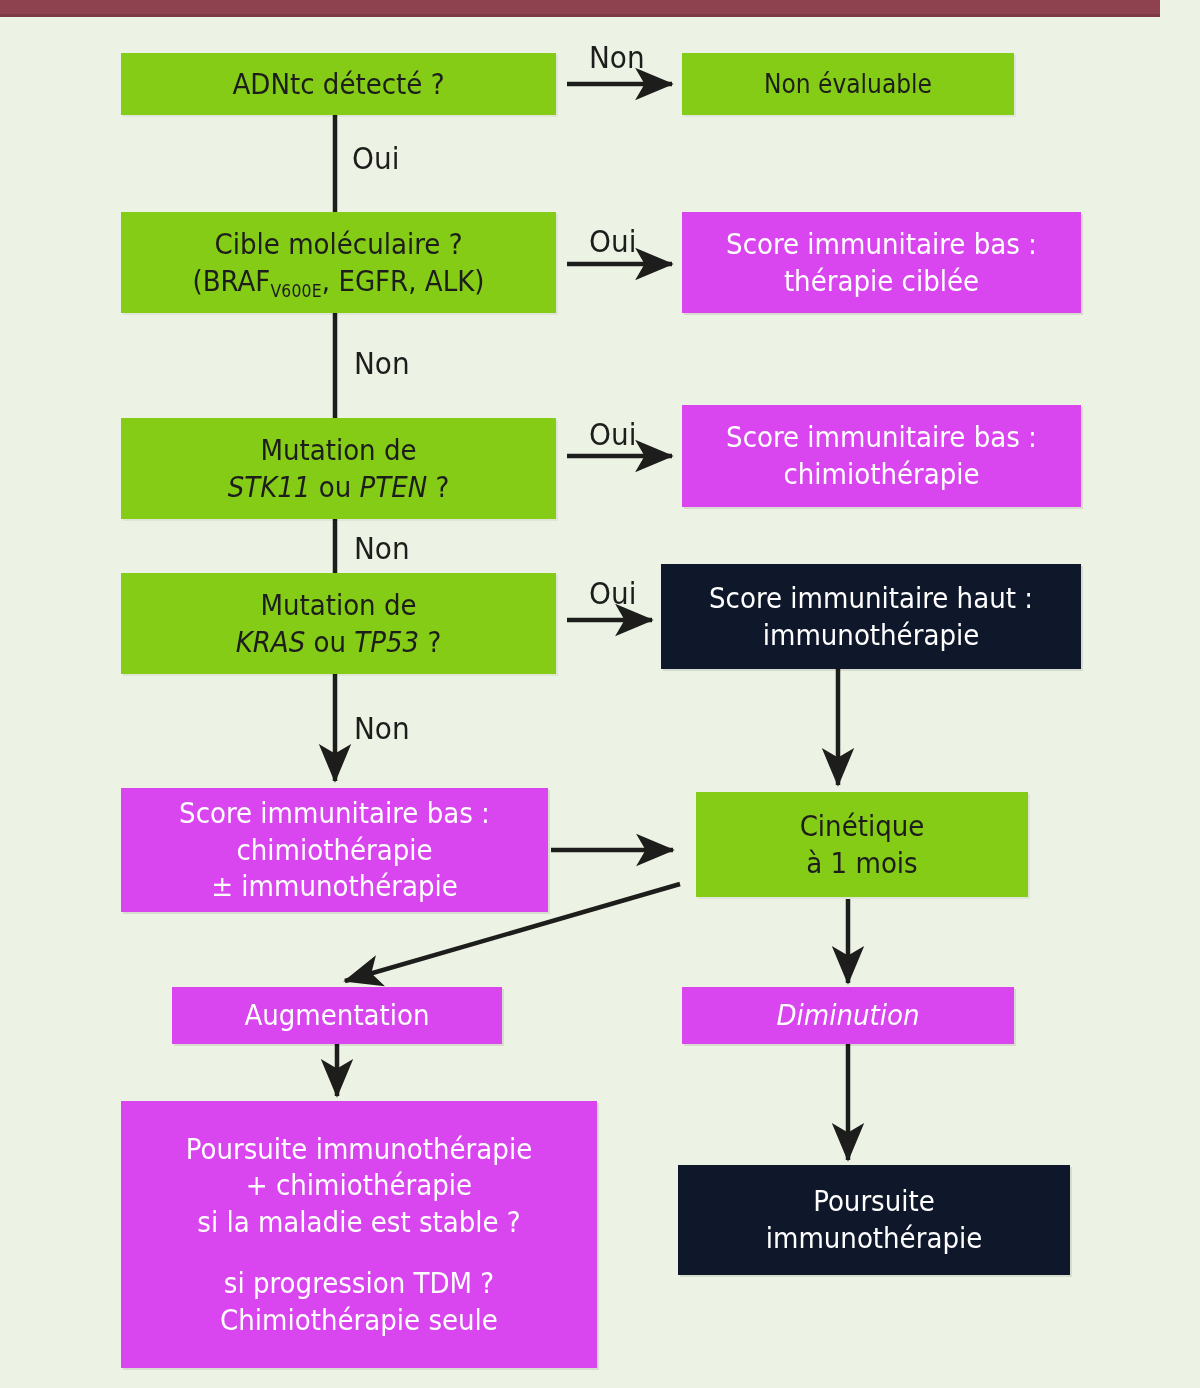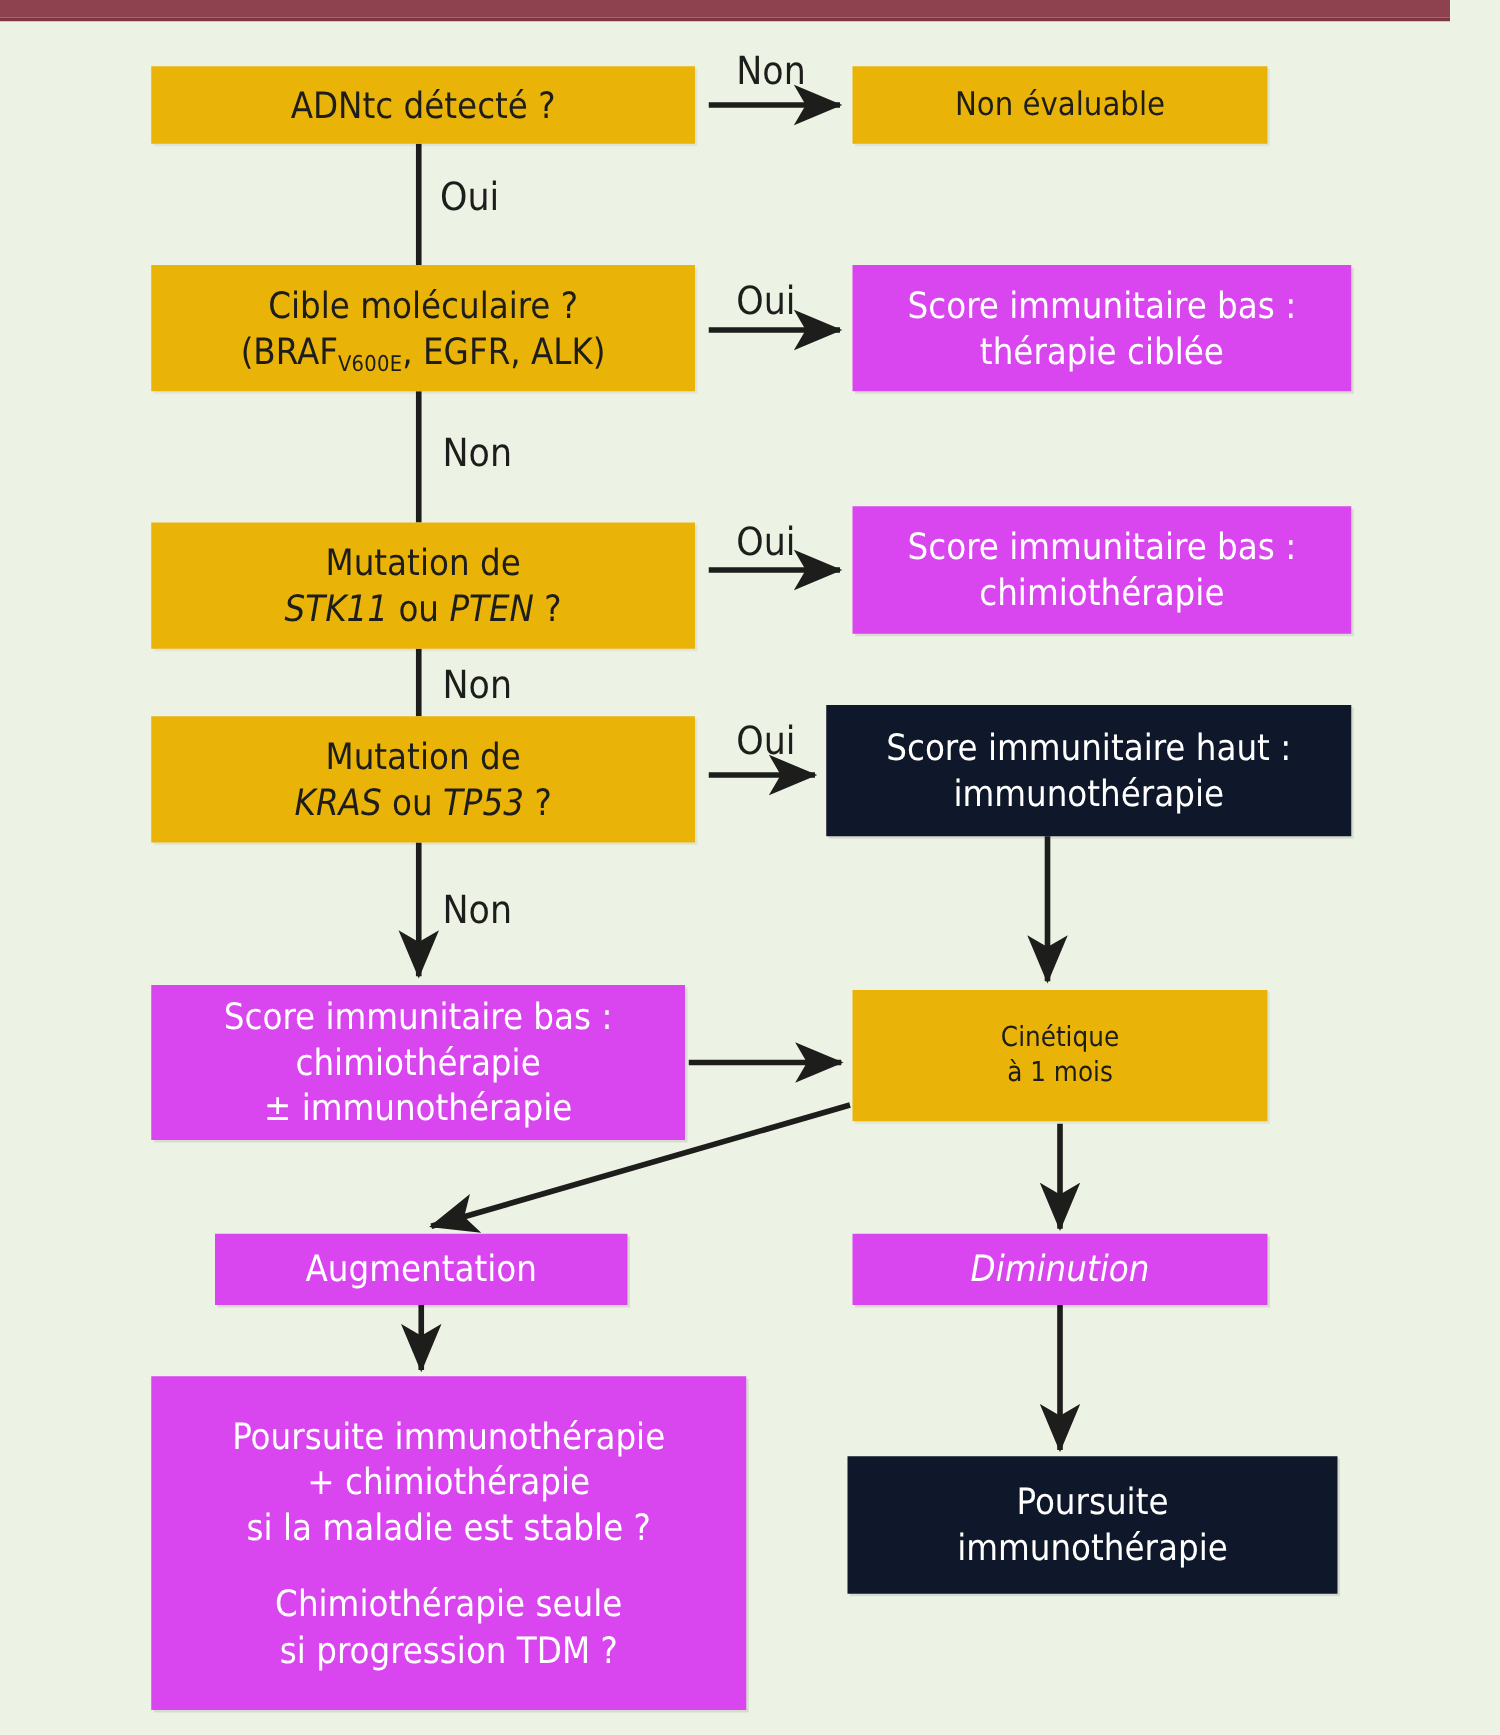--- a/index.html
+++ b/index.html
@@ -48,7 +48,7 @@
   .node .spacer { display: block; height: 0.85em; }
 
   .grey {
-    background: #eab308;
+    background: #84cc16;
     color: #1d1d1b;
     box-shadow: 2px 2px 0 rgba(0,0,0,0.055);
   }

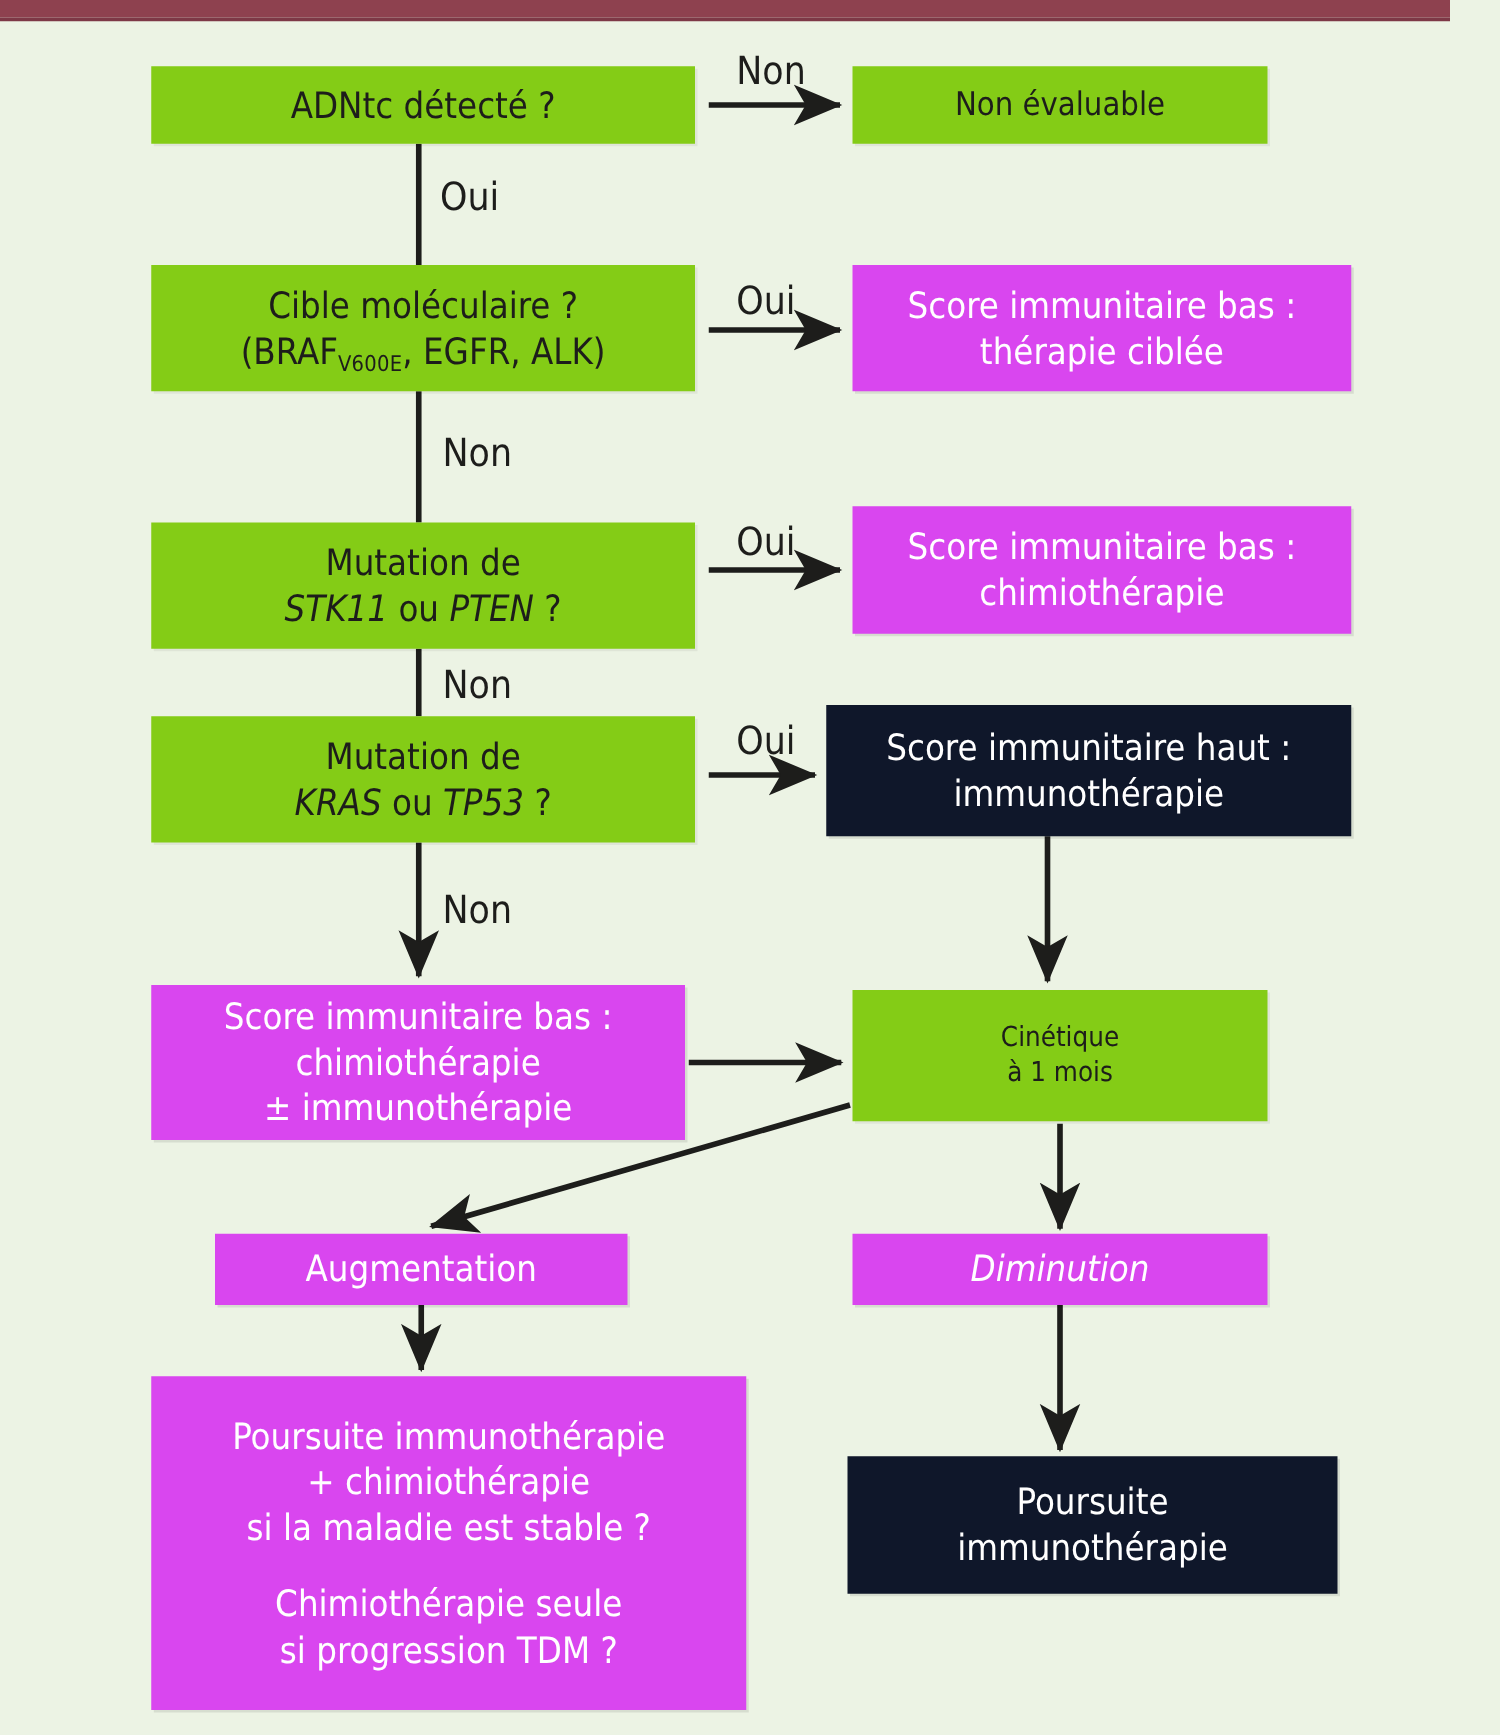--- a/index.html
+++ b/index.html
@@ -178,7 +178,7 @@
     <span class="ln">± immunothérapie</span>
   </div>
 
-  <div class="node grey" style="left:682px; top:792px; width:332px; height:105px; font-size:22px;">
+  <div class="node grey" style="left:696px; top:792px; width:332px; height:105px; font-size:29px;">
     <span class="ln">Cinétique</span>
     <span class="ln">à 1 mois</span>
   </div>

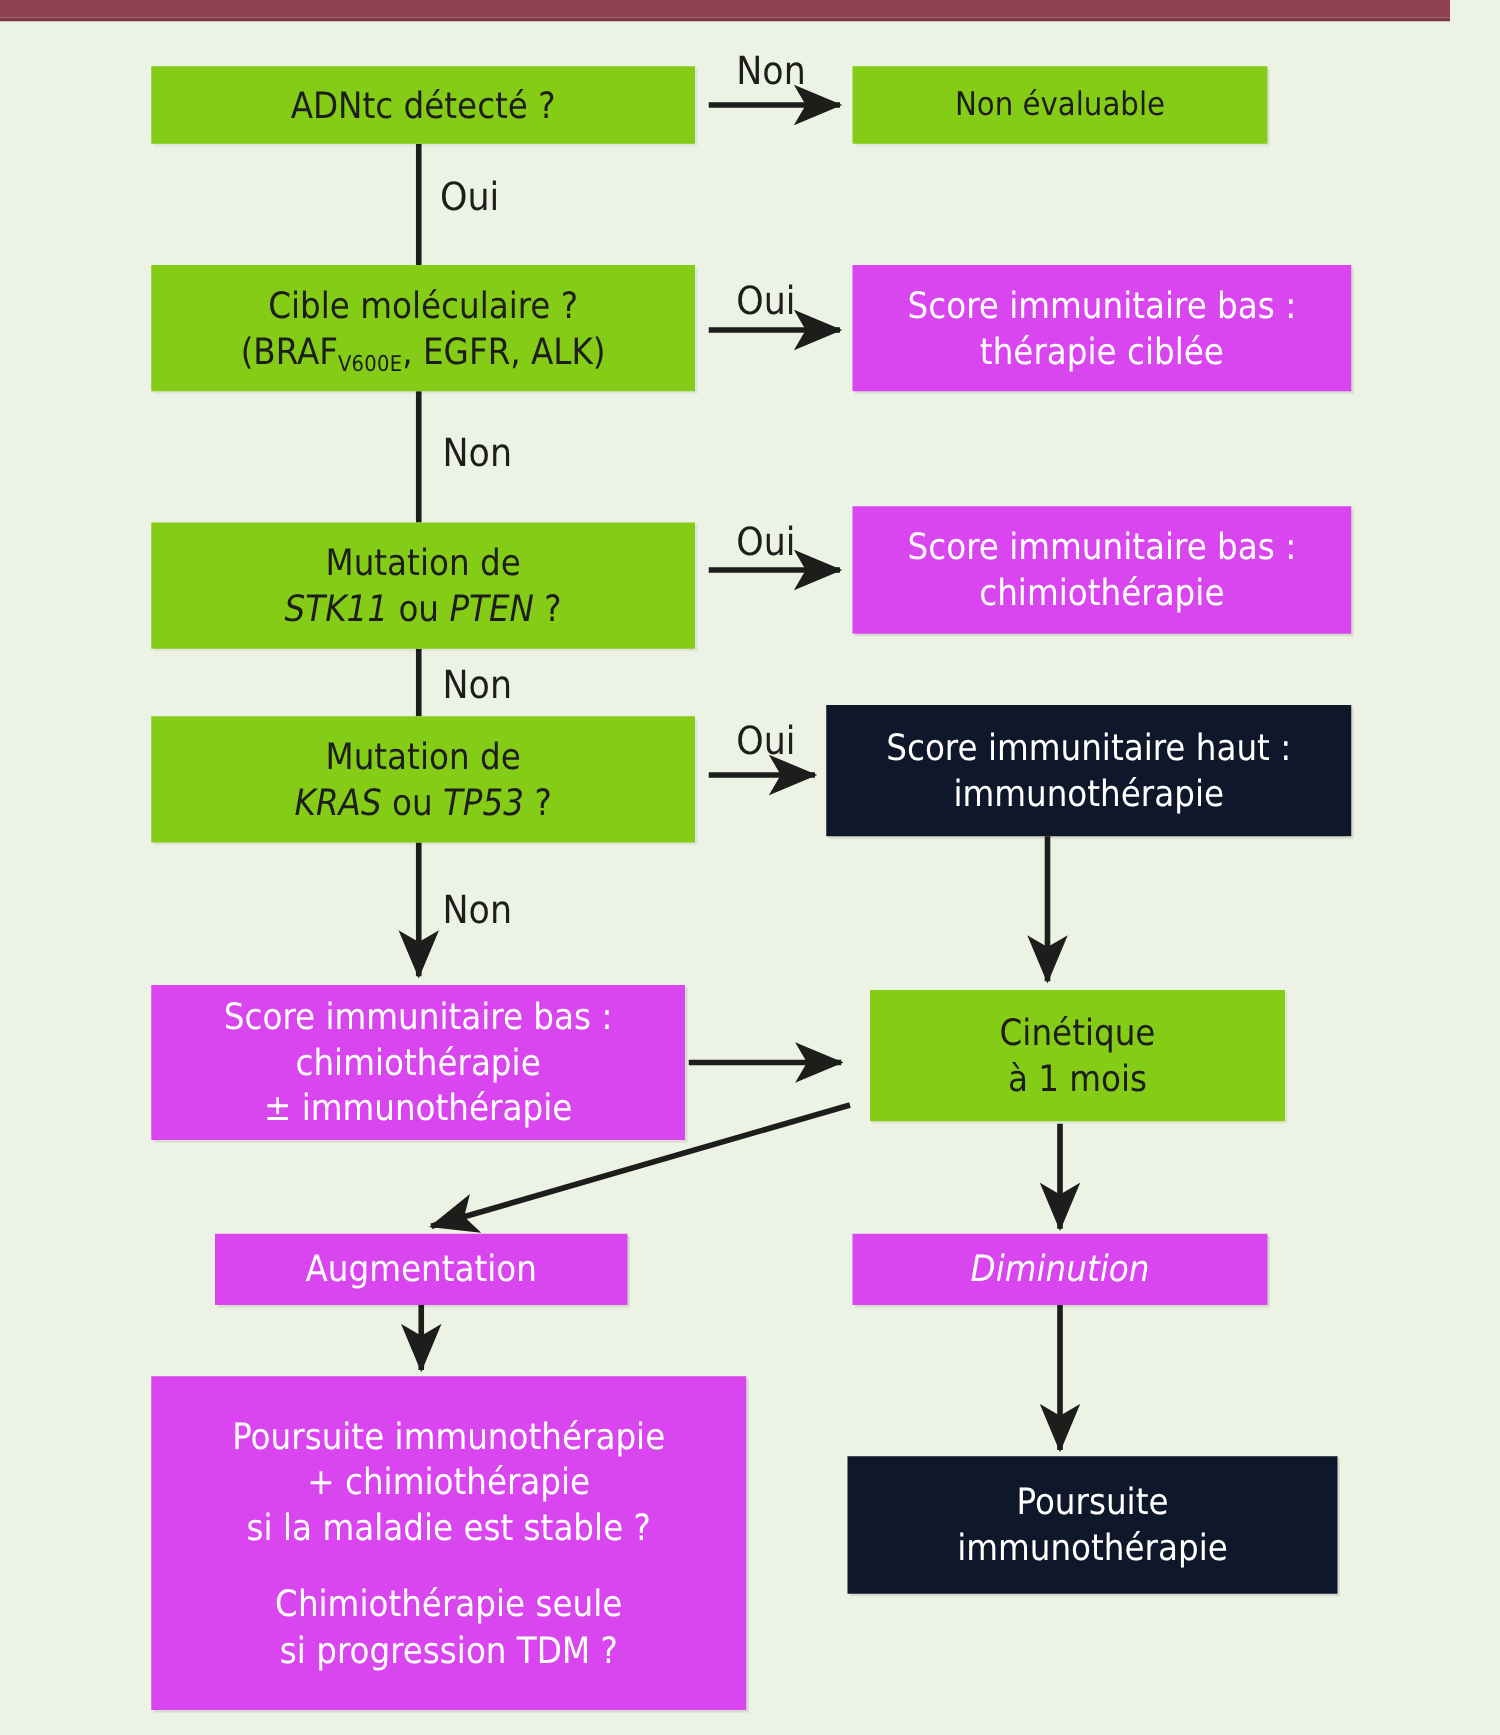--- a/index.html
+++ b/index.html
@@ -196,8 +196,8 @@
     <span class="ln">+ chimiothérapie</span>
     <span class="ln">si la maladie est stable ?</span>
     <span class="spacer"></span>
+    <span class="ln">si progression TDM ?</span>
     <span class="ln">Chimiothérapie seule</span>
-    <span class="ln">si progression TDM ?</span>
   </div>
 
   <div class="node orange" style="left:678px; top:1165px; width:392px; height:110px; font-size:29px;">

